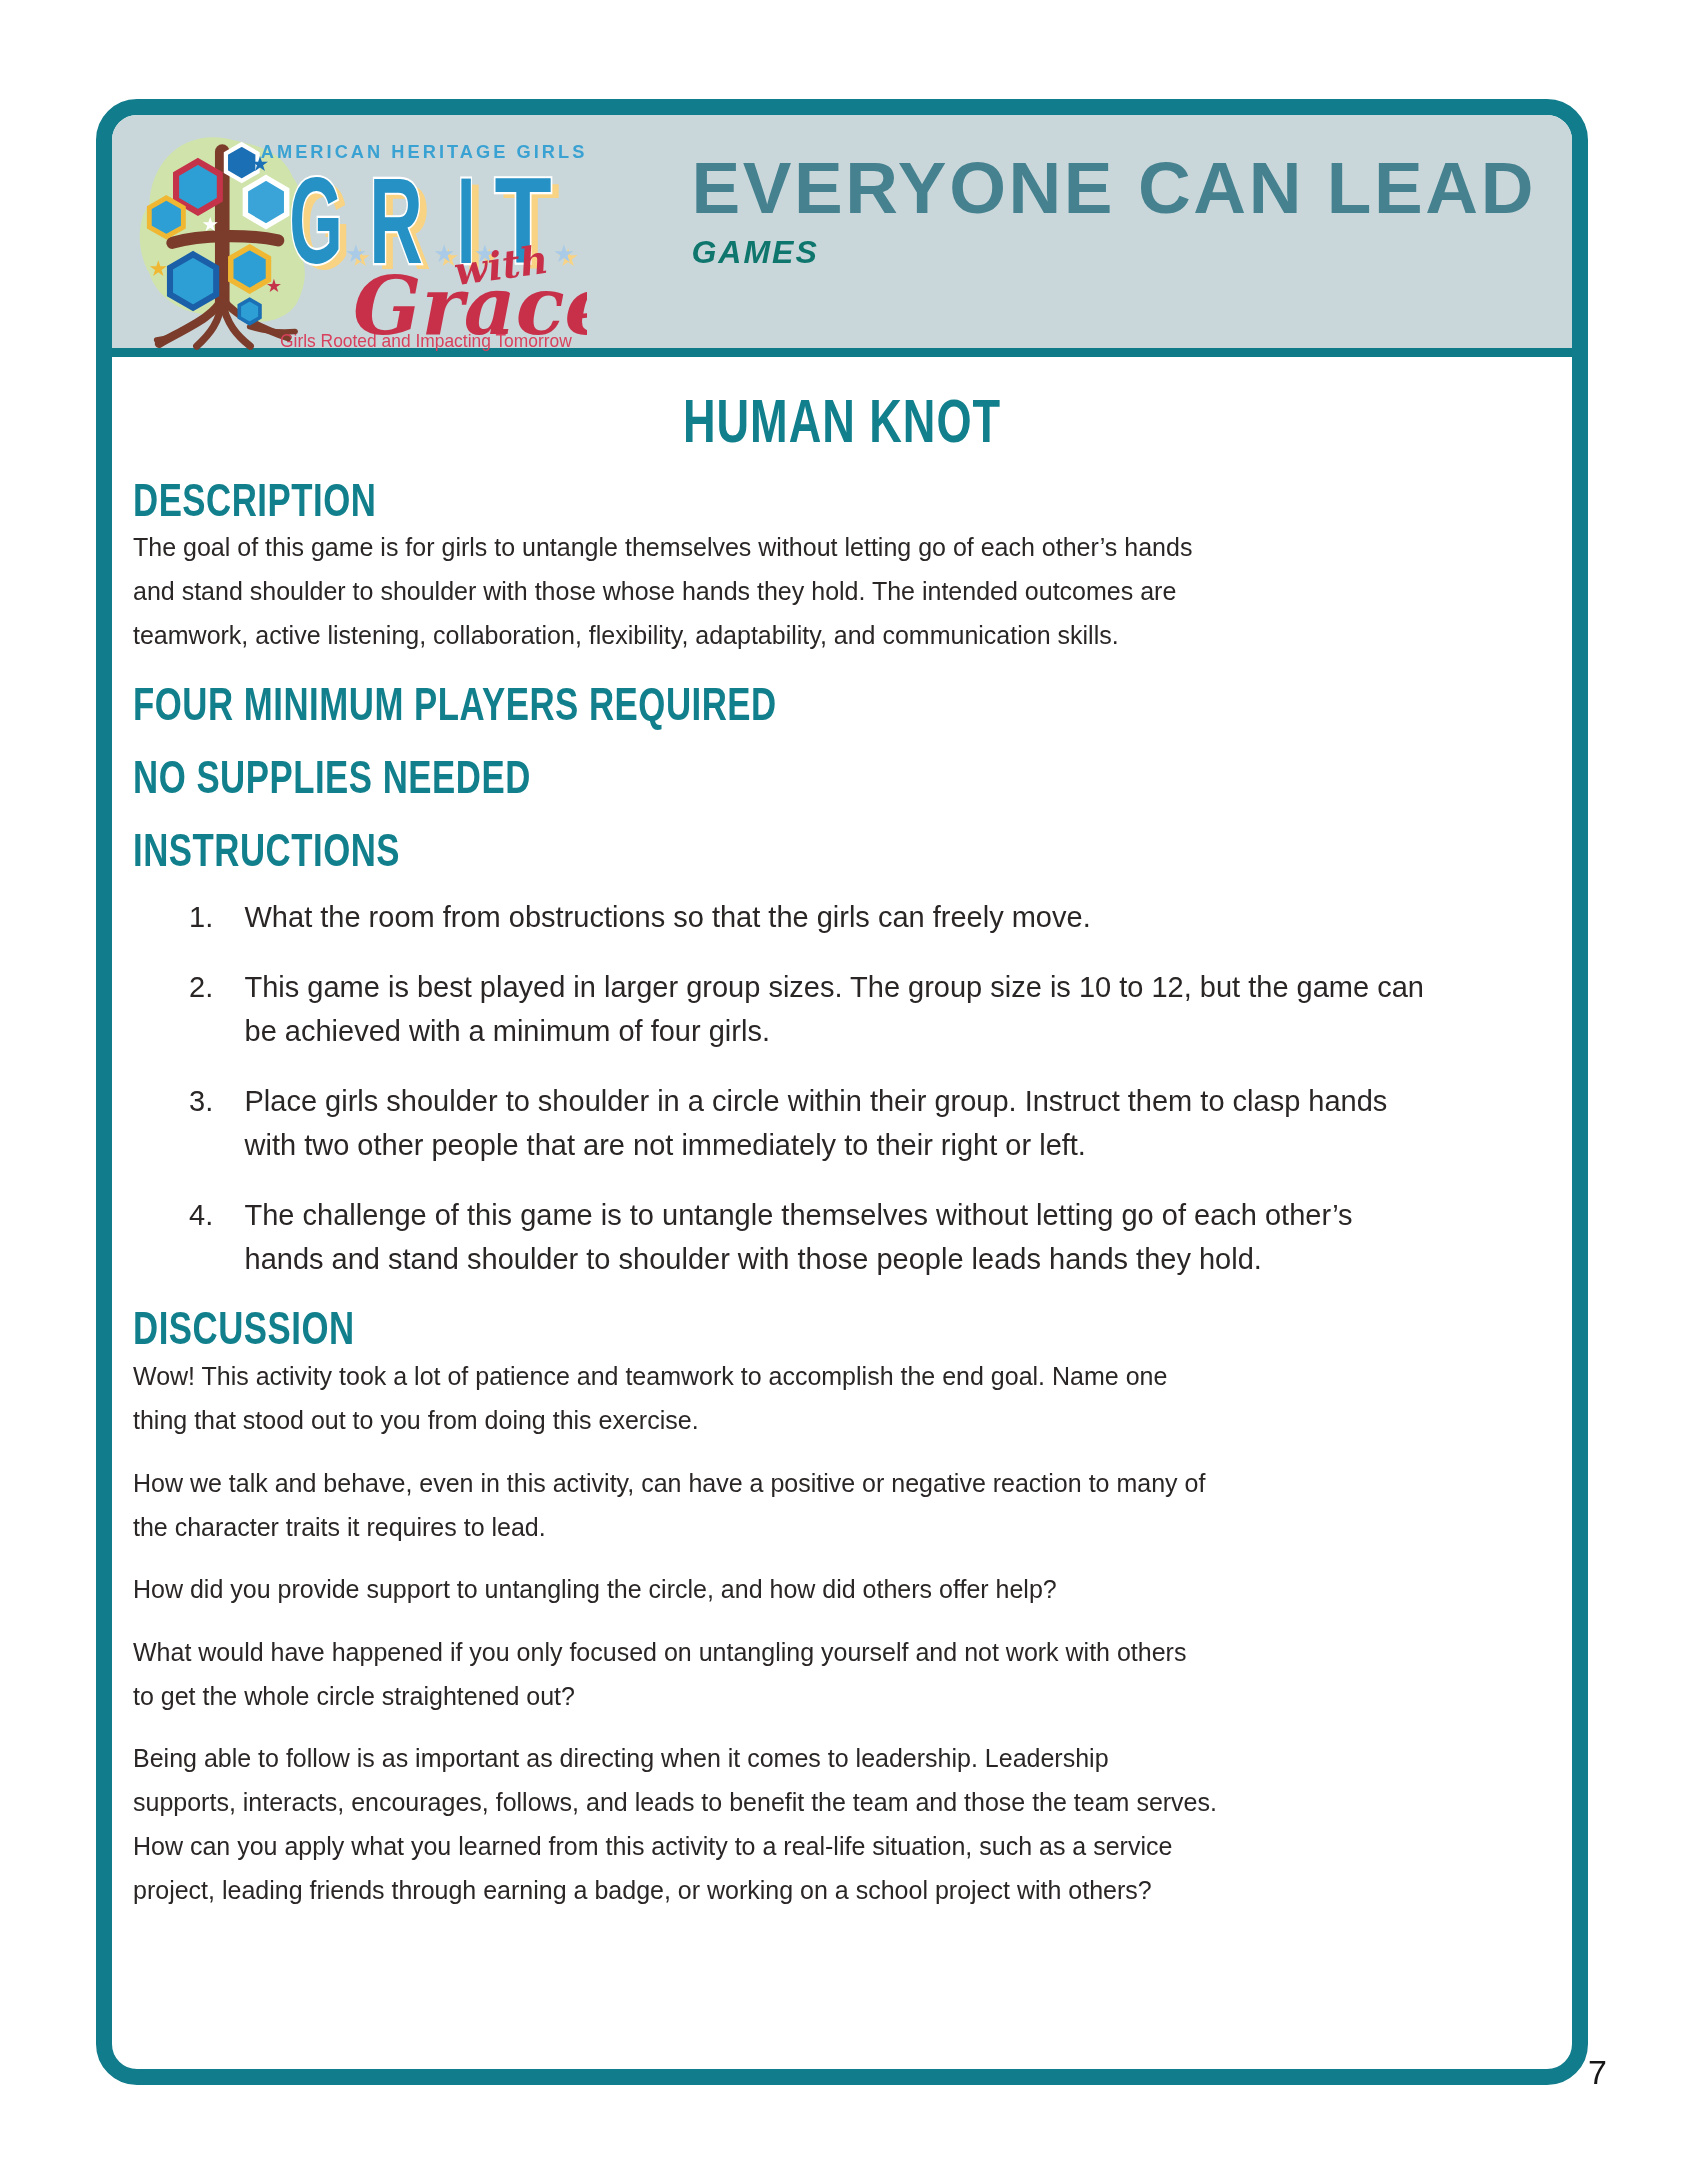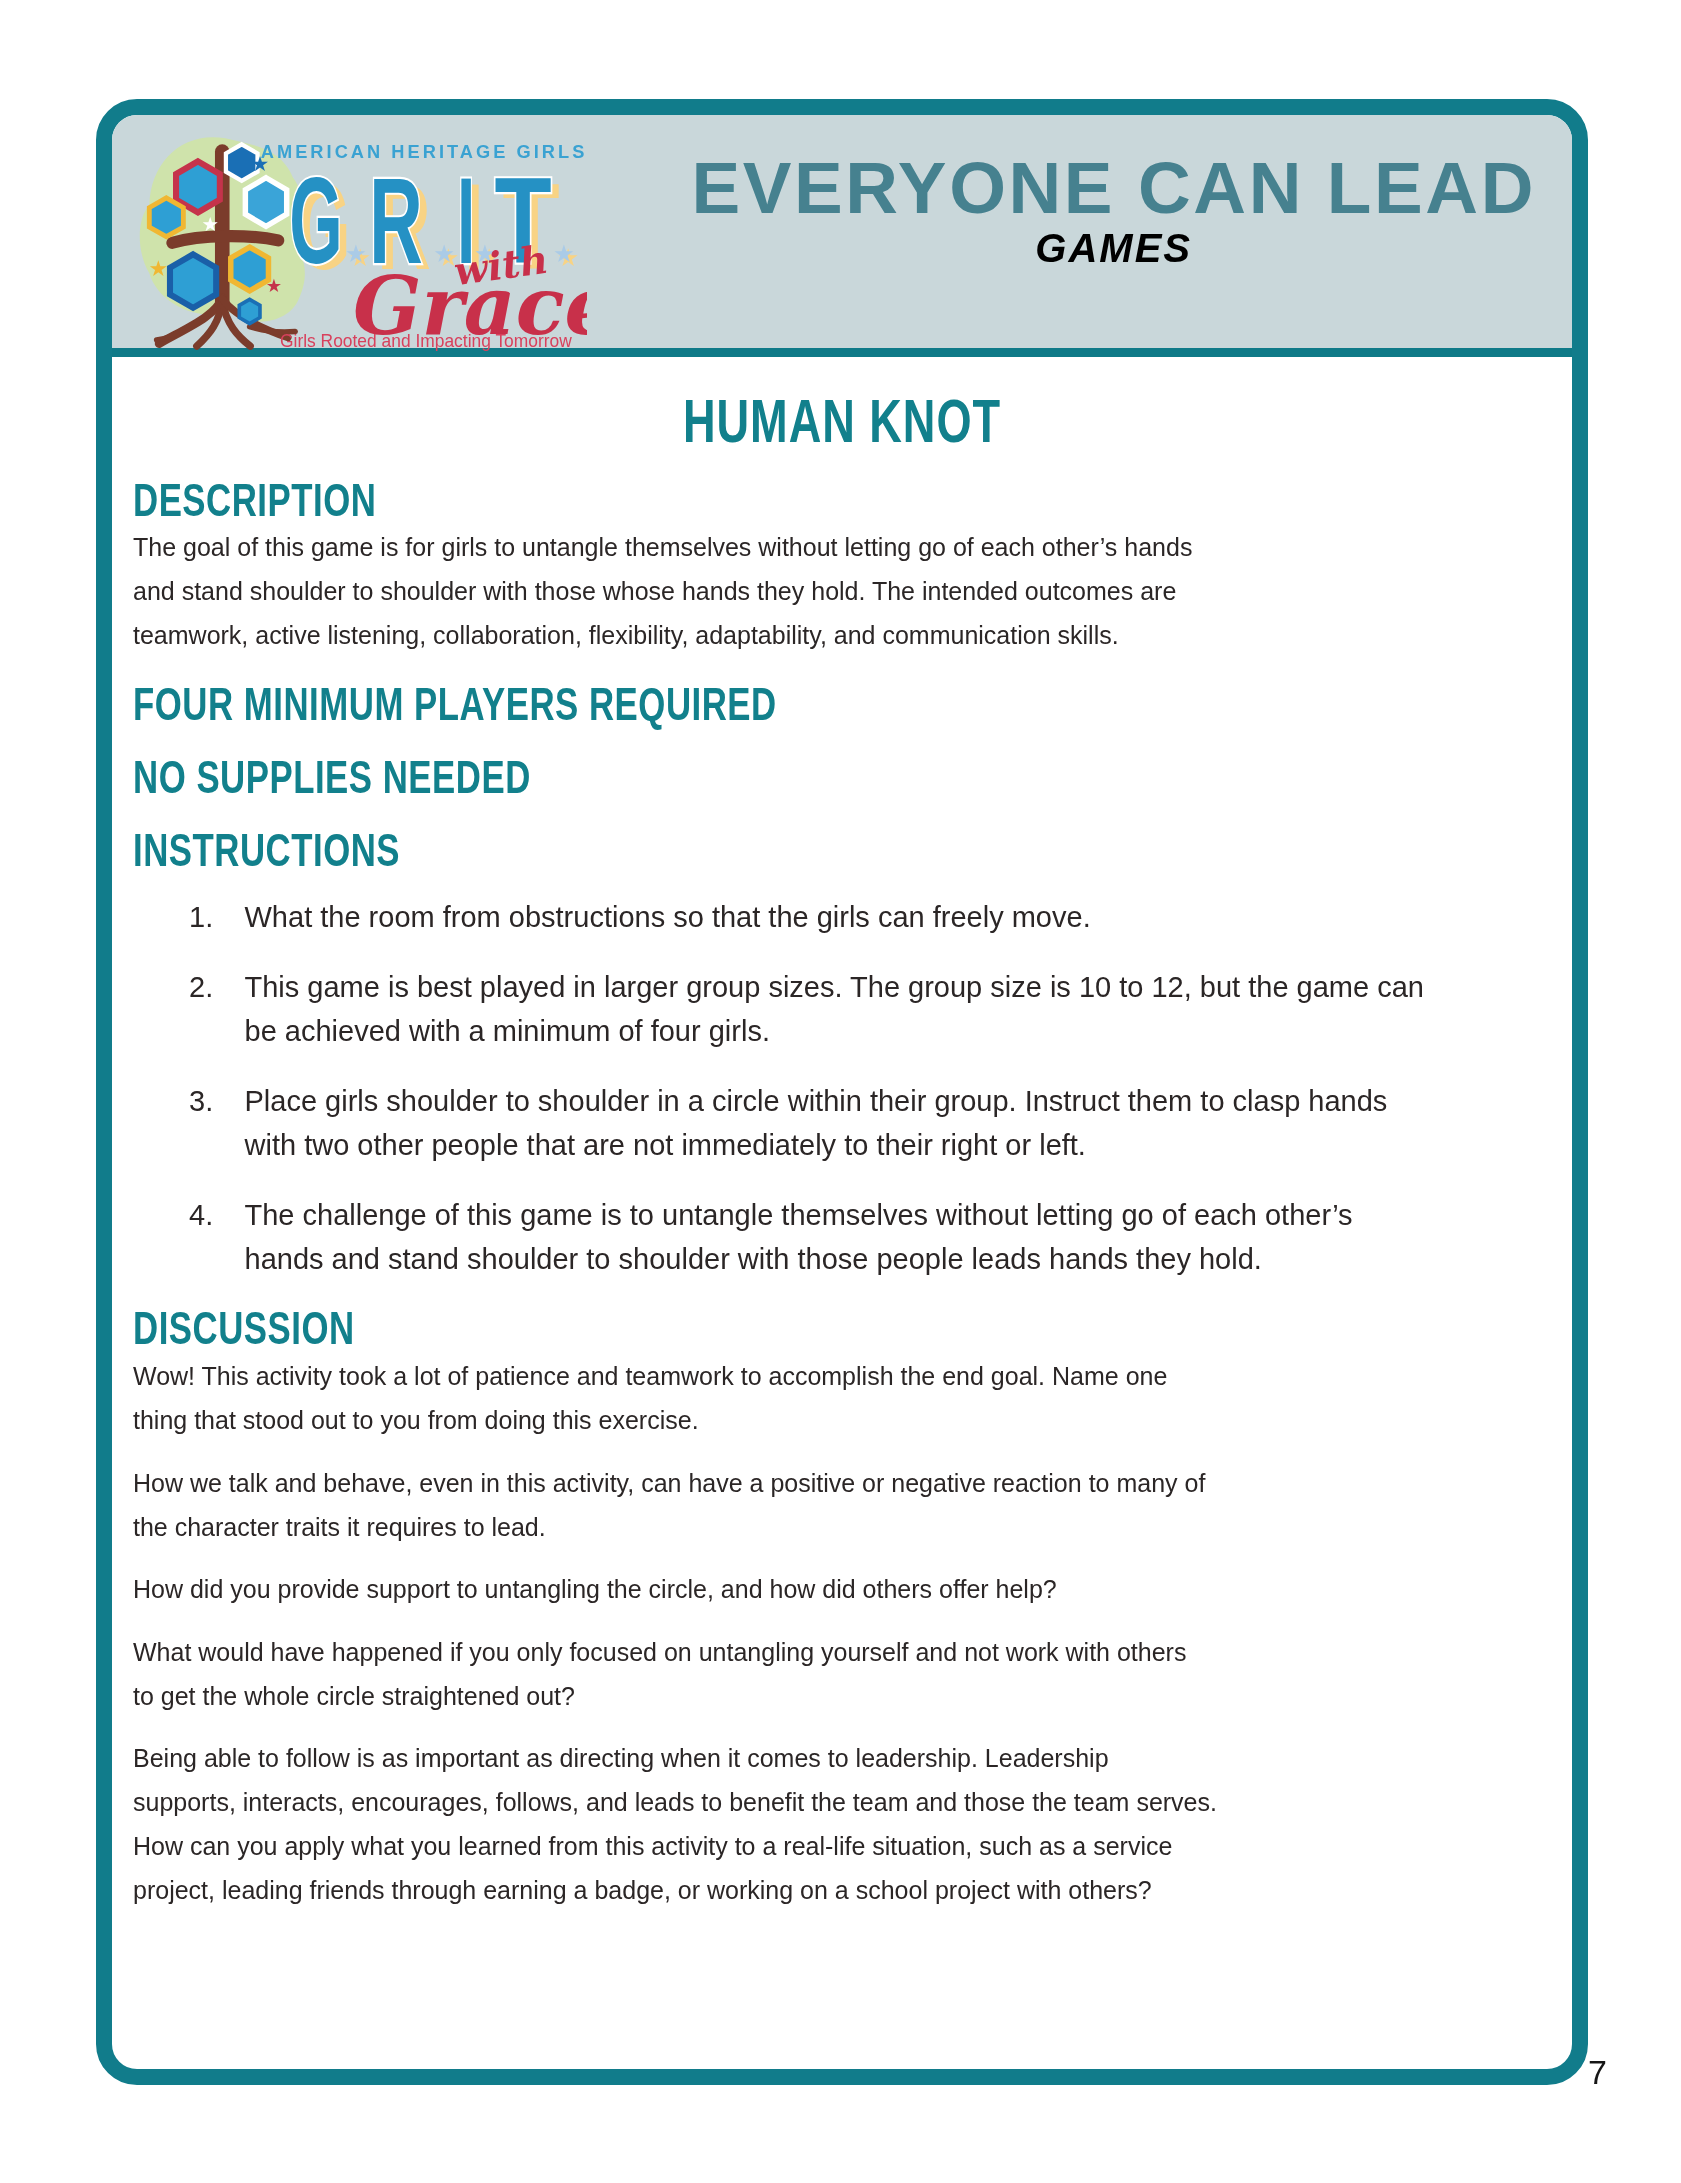--- a/index.html
+++ b/index.html
@@ -24,7 +24,7 @@
   }
   .logo{position:absolute;left:13px;top:5.3px;width:462px;height:231px;}
 
-  .title-block{position:absolute;right:36px;top:36px;text-align:center;}
+  .title-block{position:absolute;right:36px;top:36px;text-align:left;}
   .title-main{
     font-size:73px;font-weight:bold;color:#46818f;letter-spacing:2.6px;line-height:1;
     white-space:nowrap;

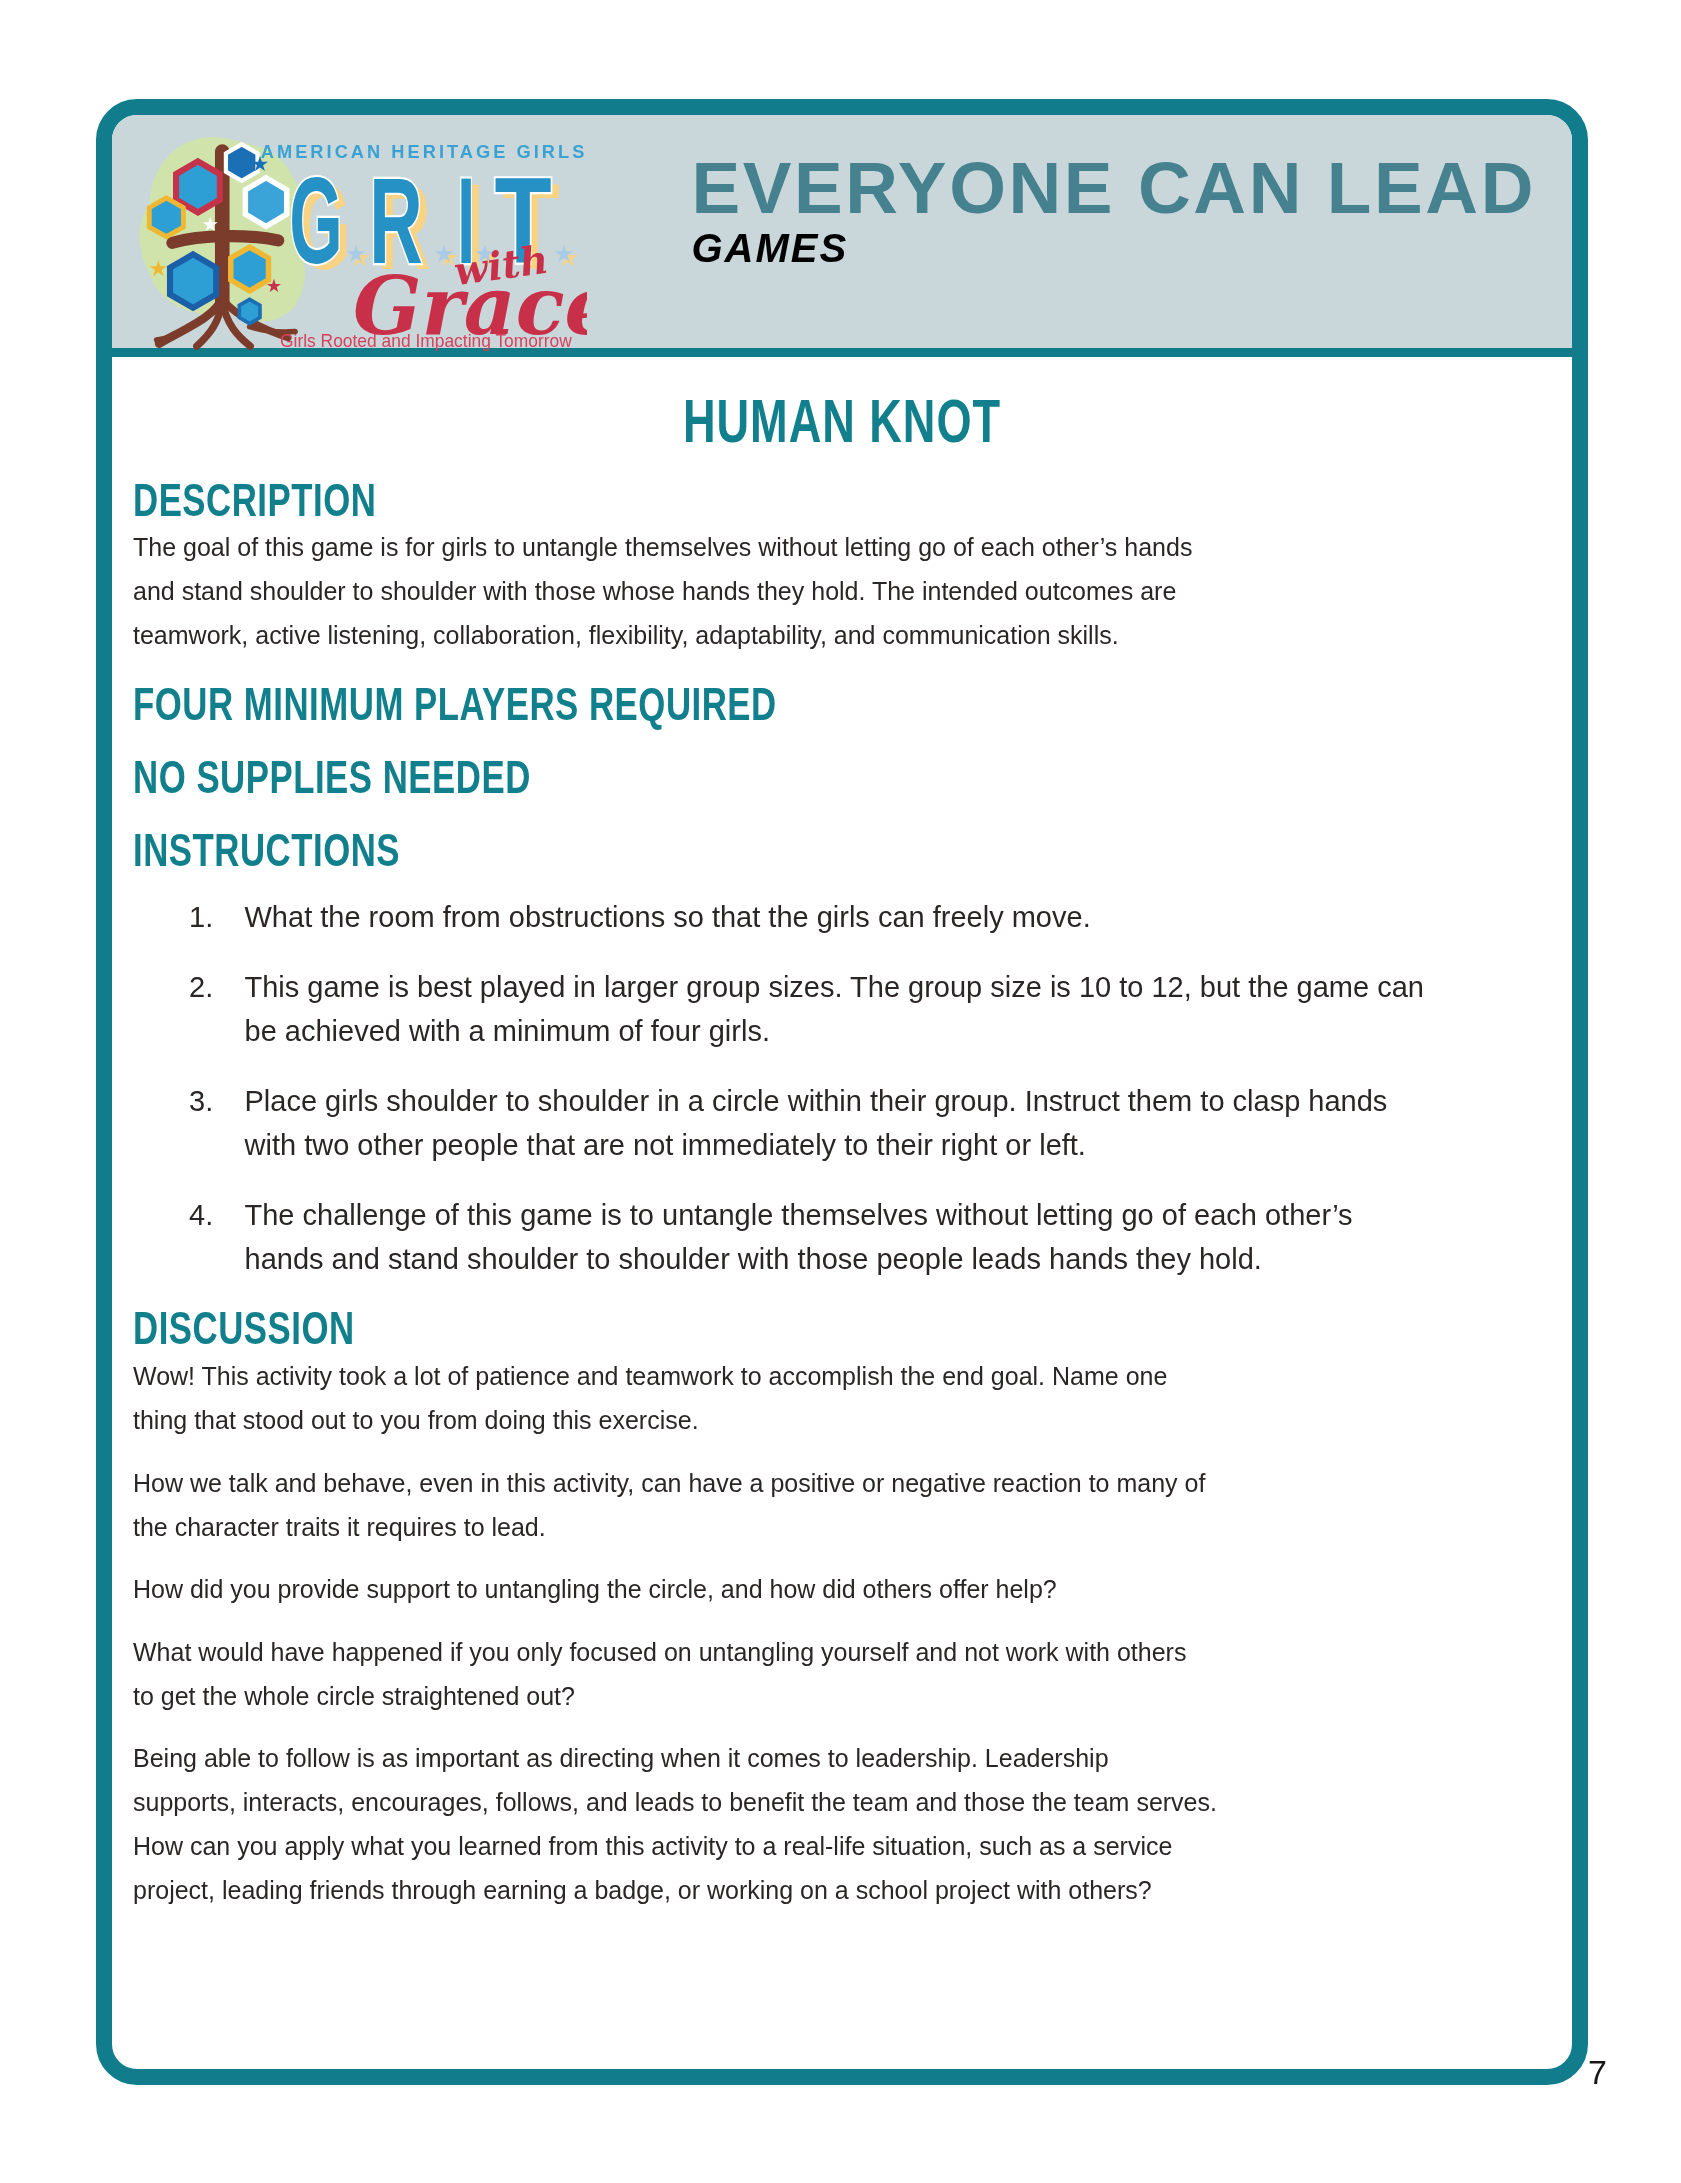--- a/index.html
+++ b/index.html
@@ -30,8 +30,8 @@
     white-space:nowrap;
   }
   .title-sub{
-    font-size:40px;font-weight:bold;font-style:italic;color:#000000;
-    letter-spacing:2px;margin-top:4px;line-height:1;
+    font-size:32px;font-weight:bold;font-style:italic;color:#0f766e;
+    letter-spacing:2px;margin-top:12px;line-height:1;
   }
 
   

